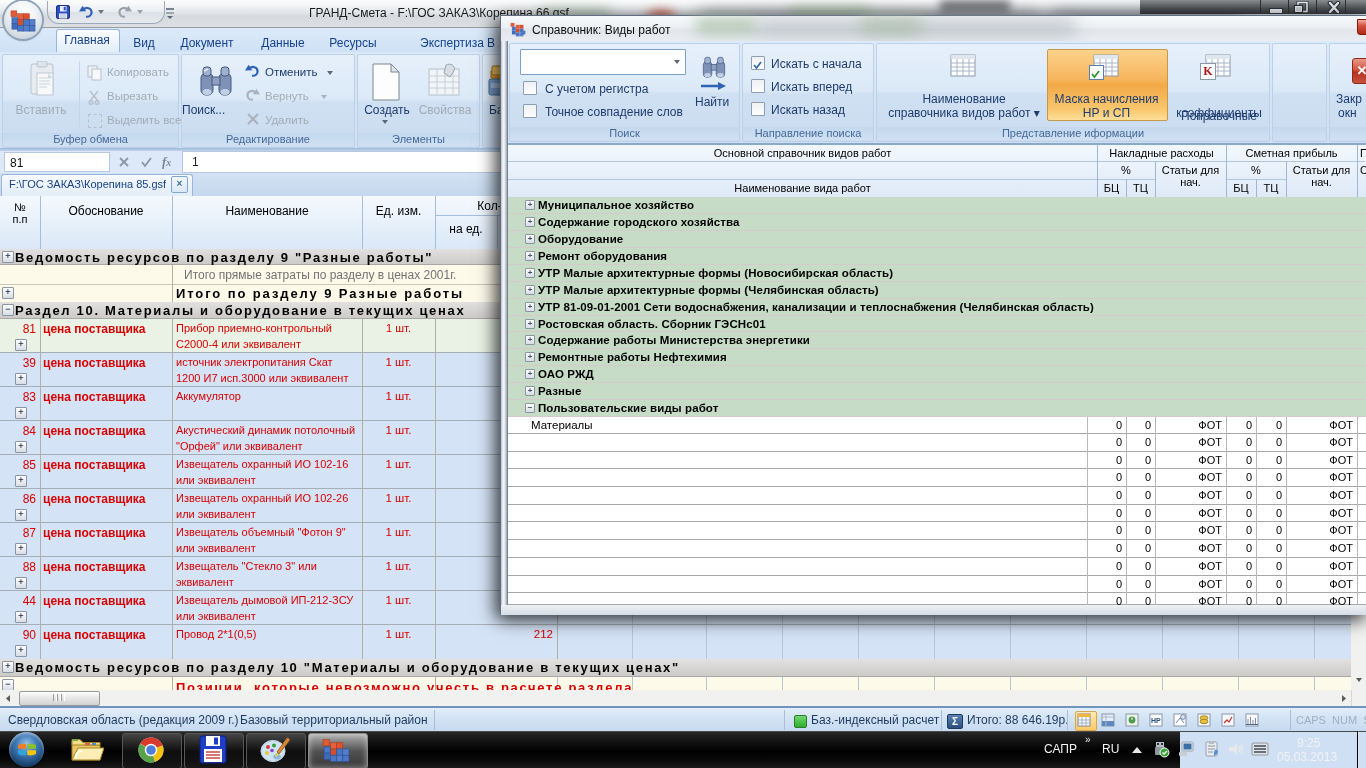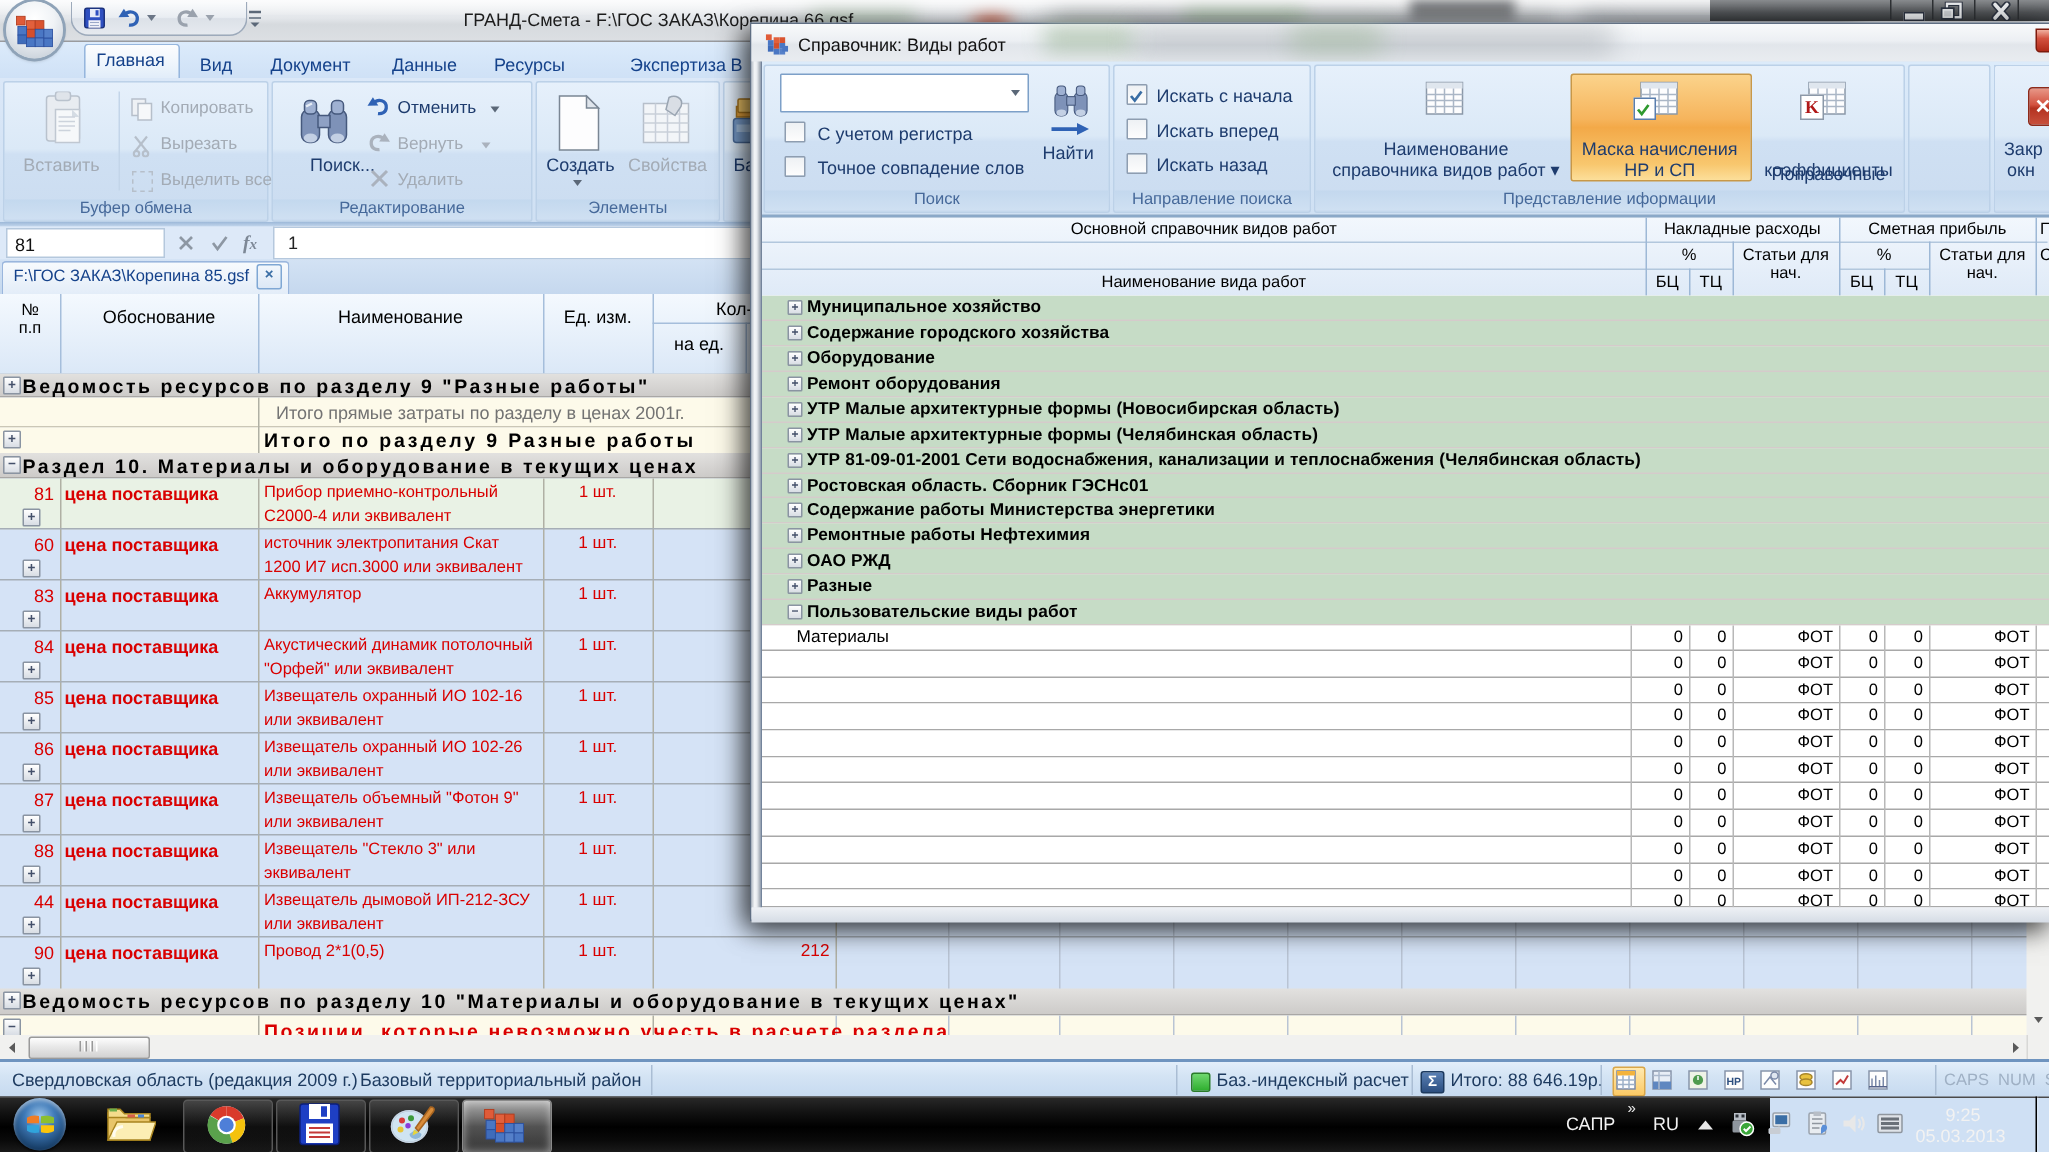--- a/index.html
+++ b/index.html
@@ -164,7 +164,7 @@
    <path d="M8 10 L12 8" stroke="#e5ecf5" stroke-width="1.5"></path>
           </g>
         </svg>
-  <div class="tx" style="left:0px;top:48px;width:68px;text-align:right;font-size:12px;color:#1e3c6e">Поиск...</div>
+  <div class="tx" style="left:0px;top:48px;width:68px;text-align:left;font-size:12px;color:#1e3c6e">Поиск...</div>
 
   <svg class="ab" style="left:62px;top:8px" width="17" height="15" viewBox="0 0 17 15">
           <path d="M4.5 6.5 C8 2,14 4,13.5 9 C13.2 12,10.5 13,8 12.7" fill="none" stroke="#2f62b5" stroke-width="2.2"></path>

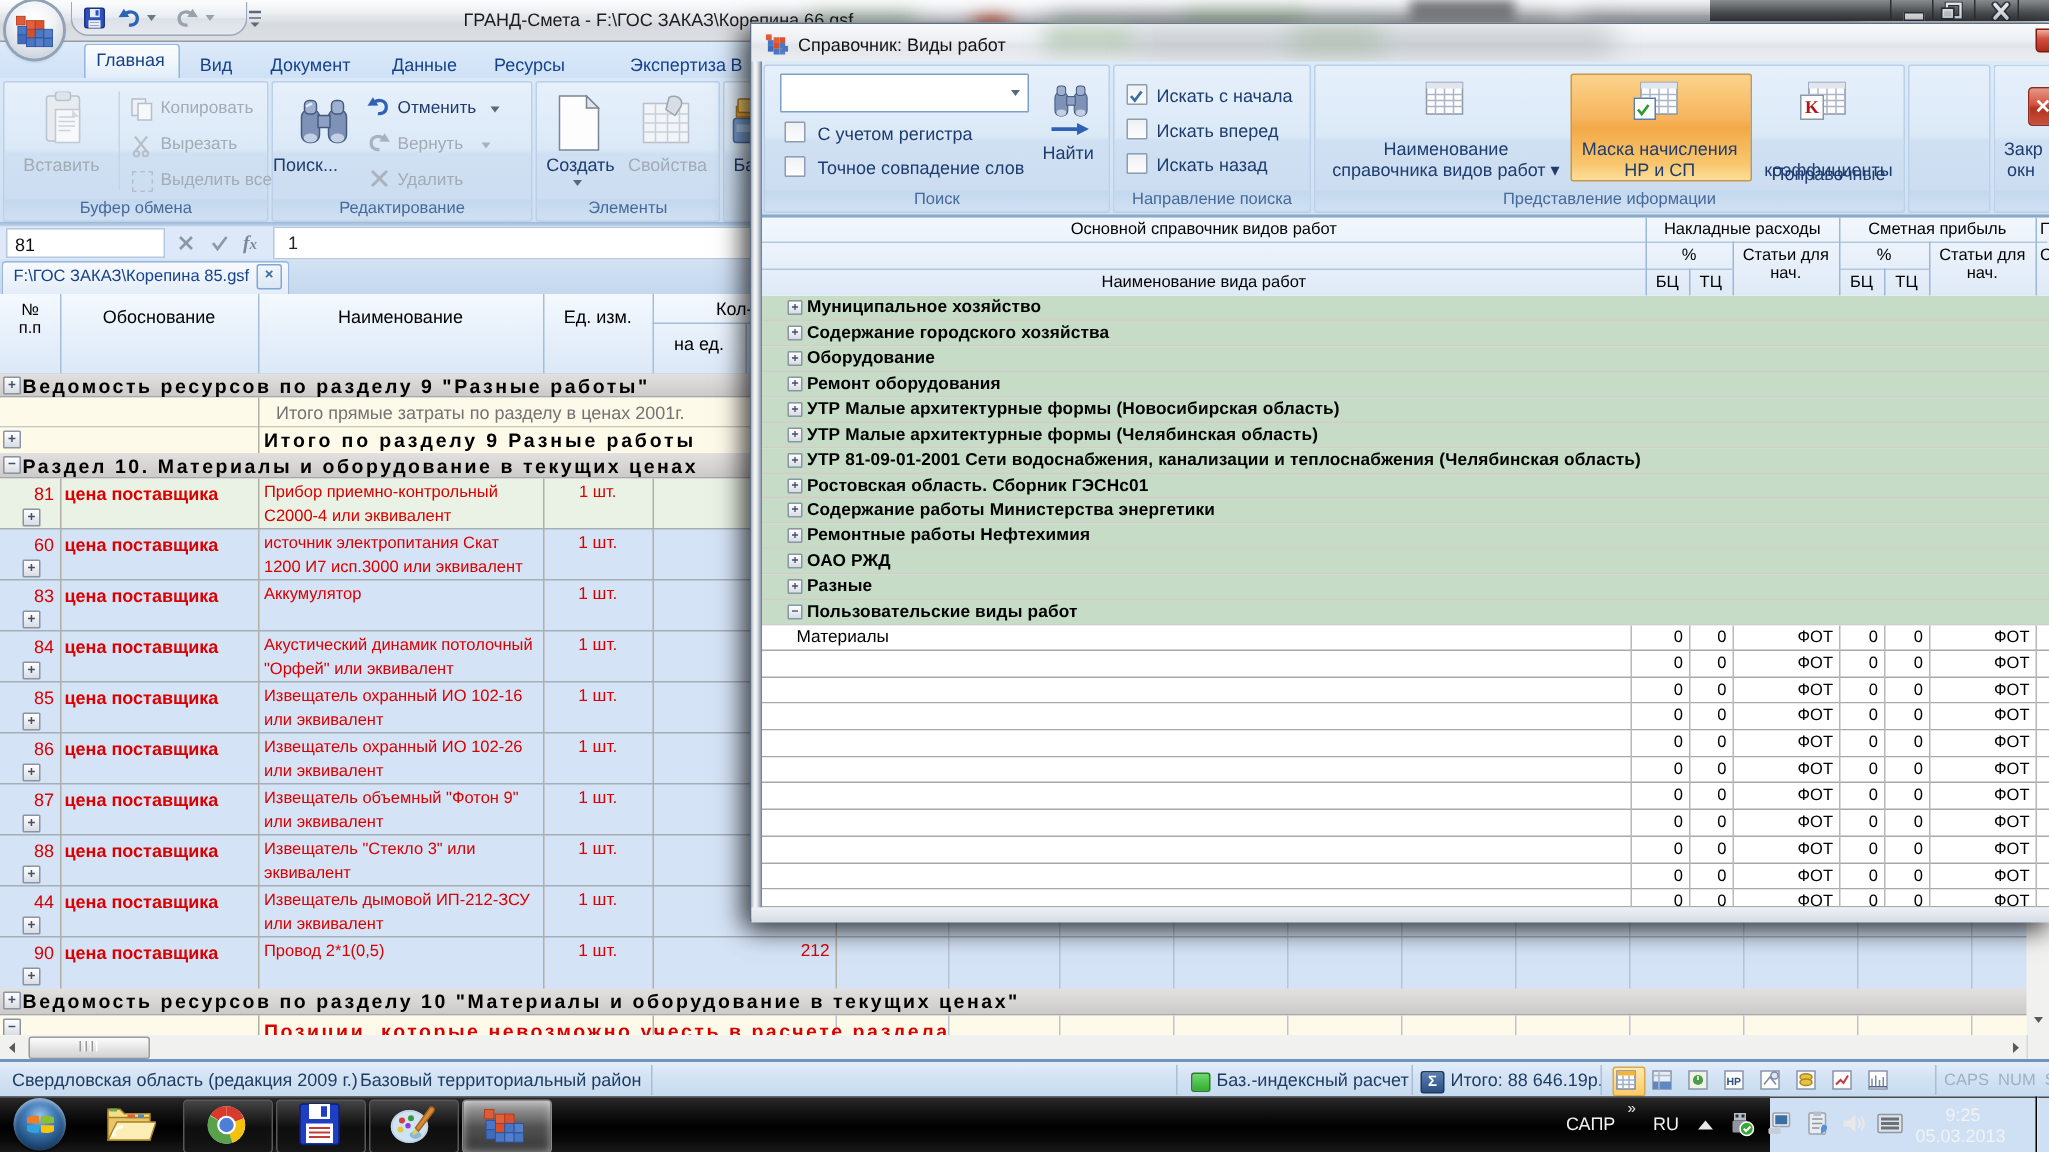--- a/index.html
+++ b/index.html
@@ -334,7 +334,7 @@
  <div class="tx red" style="left:176px;top:126px;font-size:11px">Прибор приемно-контрольный</div>
  <div class="tx red" style="left:176px;top:142px;font-size:11px">С2000-4 или эквивалент</div>
  <div class="tx red" style="left:362px;width:73px;text-align:center;top:126px;font-size:11px">1 шт.</div>
- <div class="num red" style="left:0;width:36px;top:160px;font-size:12px">60</div>
+ <div class="num red" style="left:0;width:36px;top:160px;font-size:12px">39</div>
  <div class="pb" style="left:15px;top:177px">+</div>
  <div class="tx red" style="left:43px;top:160px;font-weight:bold;font-size:12px">цена поставщика</div>
  <div class="tx red" style="left:176px;top:160px;font-size:11px">источник электропитания Скат</div>

